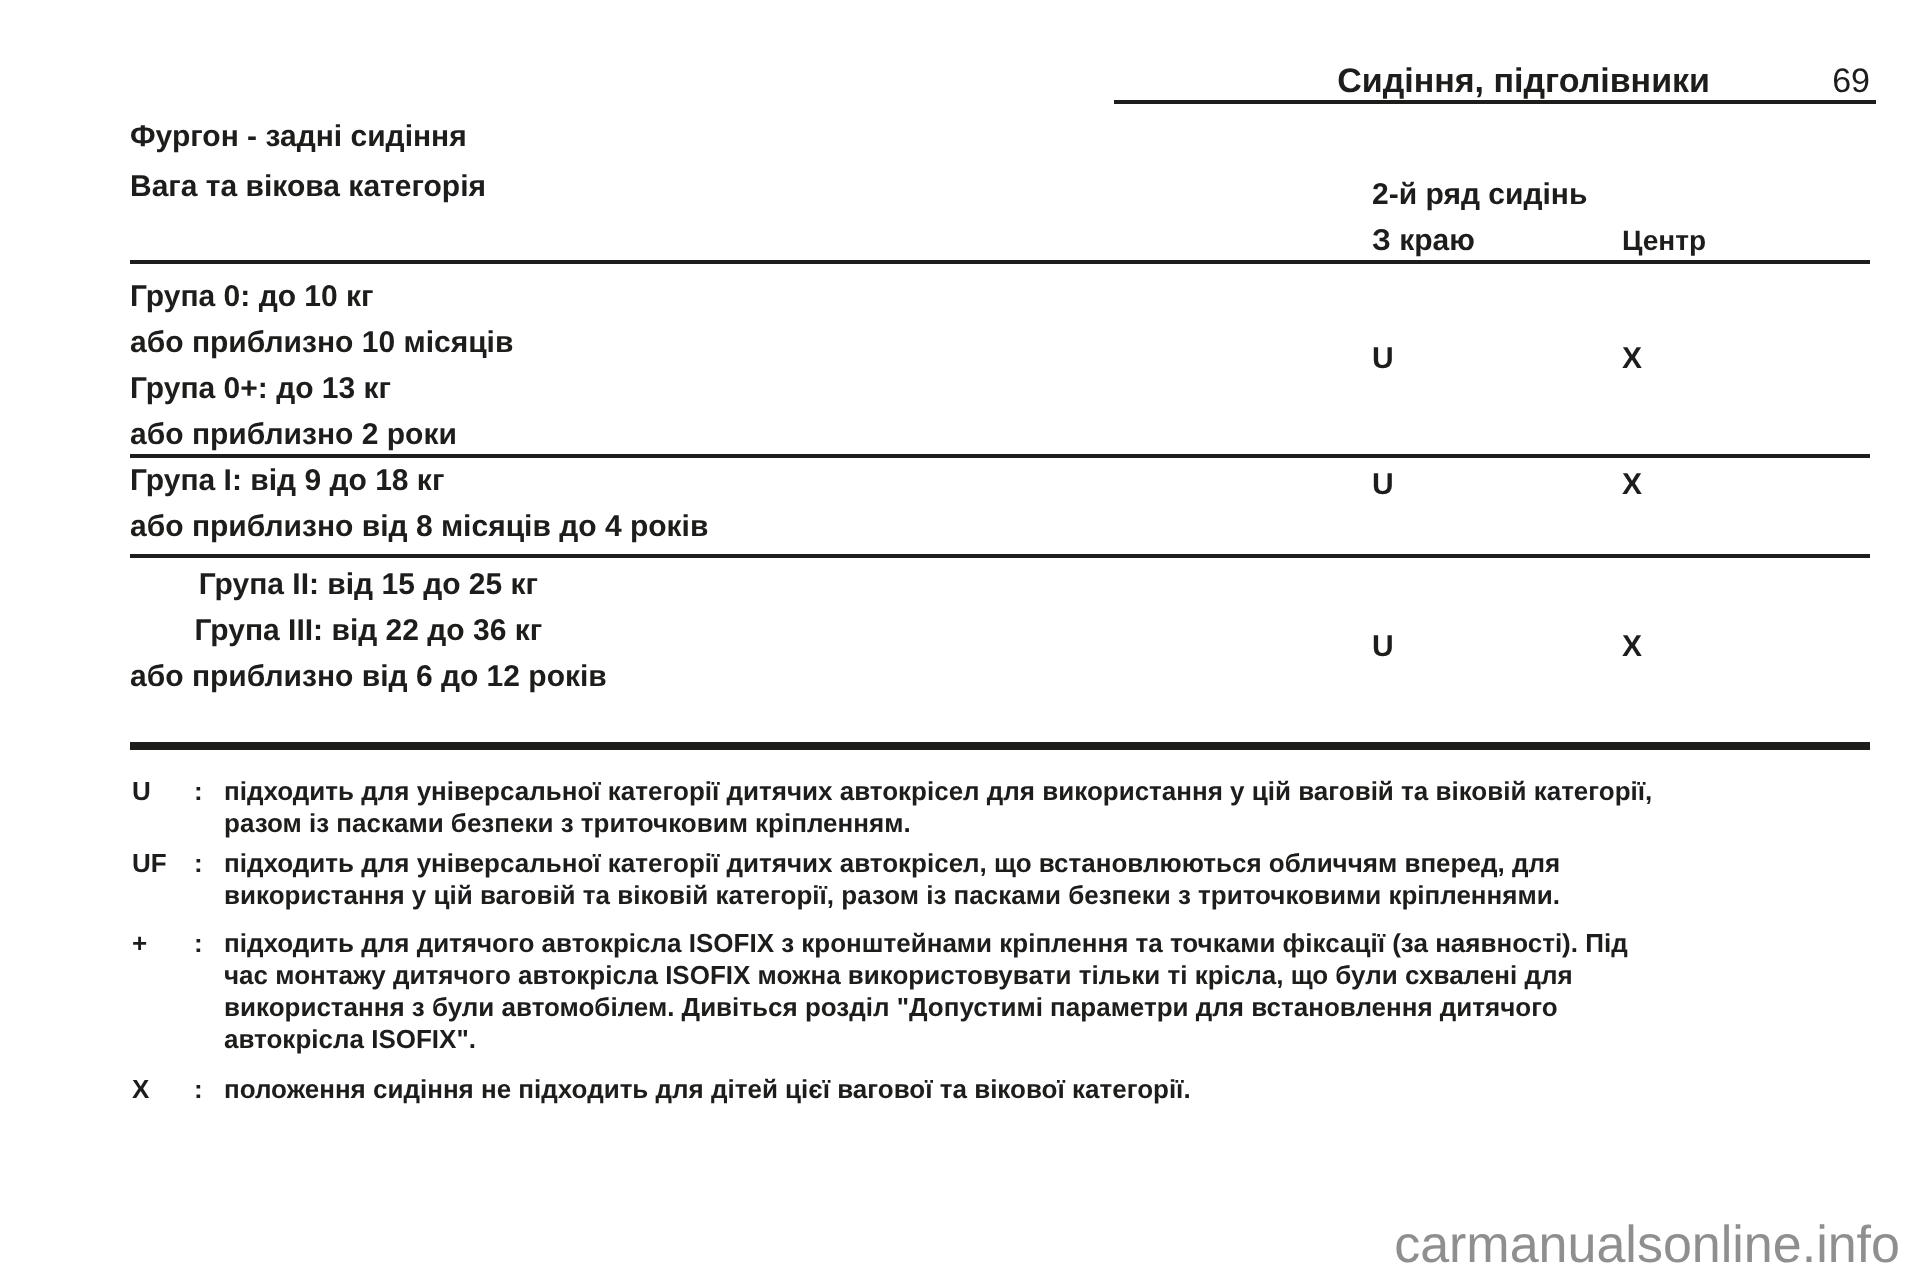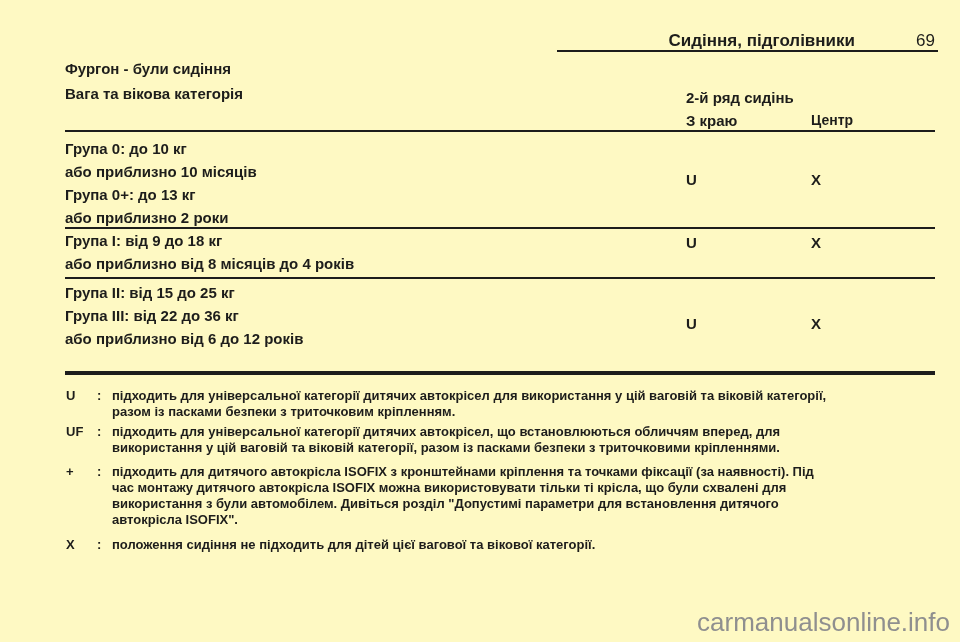--- a/index.html
+++ b/index.html
@@ -6,7 +6,7 @@
   .page{
     position:relative;
     width:960px;height:642px;
-    background:#fef9c3;
+    background:#ffffff;
     font-family:"Liberation Sans","DejaVu Sans",sans-serif;
     color:#1d1d1b;
     overflow:hidden;

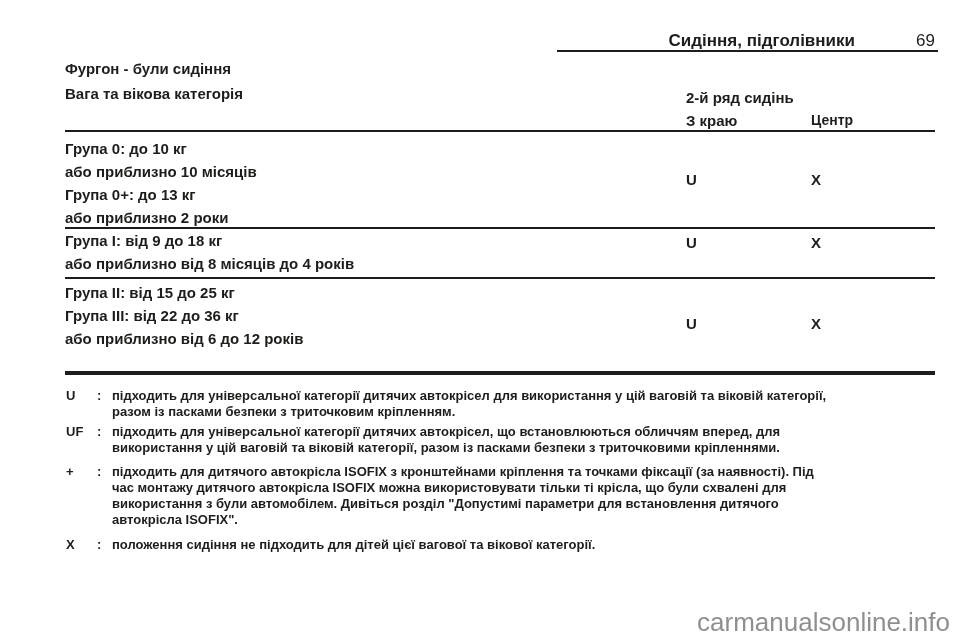--- a/index.html
+++ b/index.html
@@ -71,7 +71,7 @@
   <div class="abs hdr-page">69</div>
   <div class="rule hdr-rule"></div>
 
-  <div class="abs cap1">Фургон - були сидіння</div>
+  <div class="abs cap1">Фургон - задні сидіння</div>
   <div class="abs cap2">Вага та вікова категорія</div>
 
   <div class="abs colgroup">2-й ряд сидінь</div>

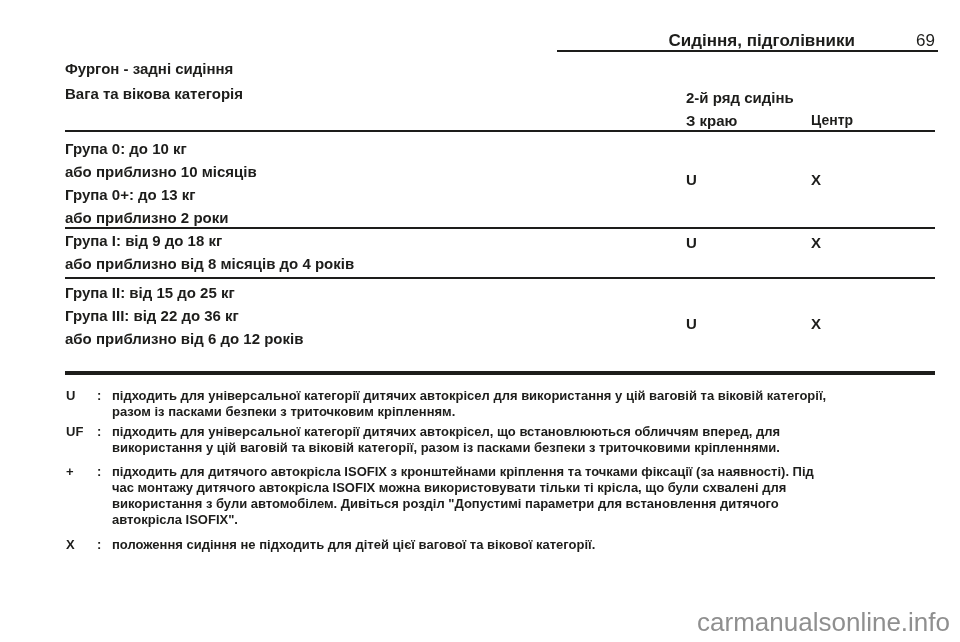--- a/index.html
+++ b/index.html
@@ -33,7 +33,7 @@
   .rowlines div{white-space:nowrap;}
   .row1{top:137px;}
   .row2{top:229px;}
-  .row3{top:281px;}
+  .row3{top:281px;text-align:center;}
   .cell{position:absolute;font-size:15px;font-weight:700;}
   .cell.edge{left:686px;}
   .cell.center{left:811px;}

